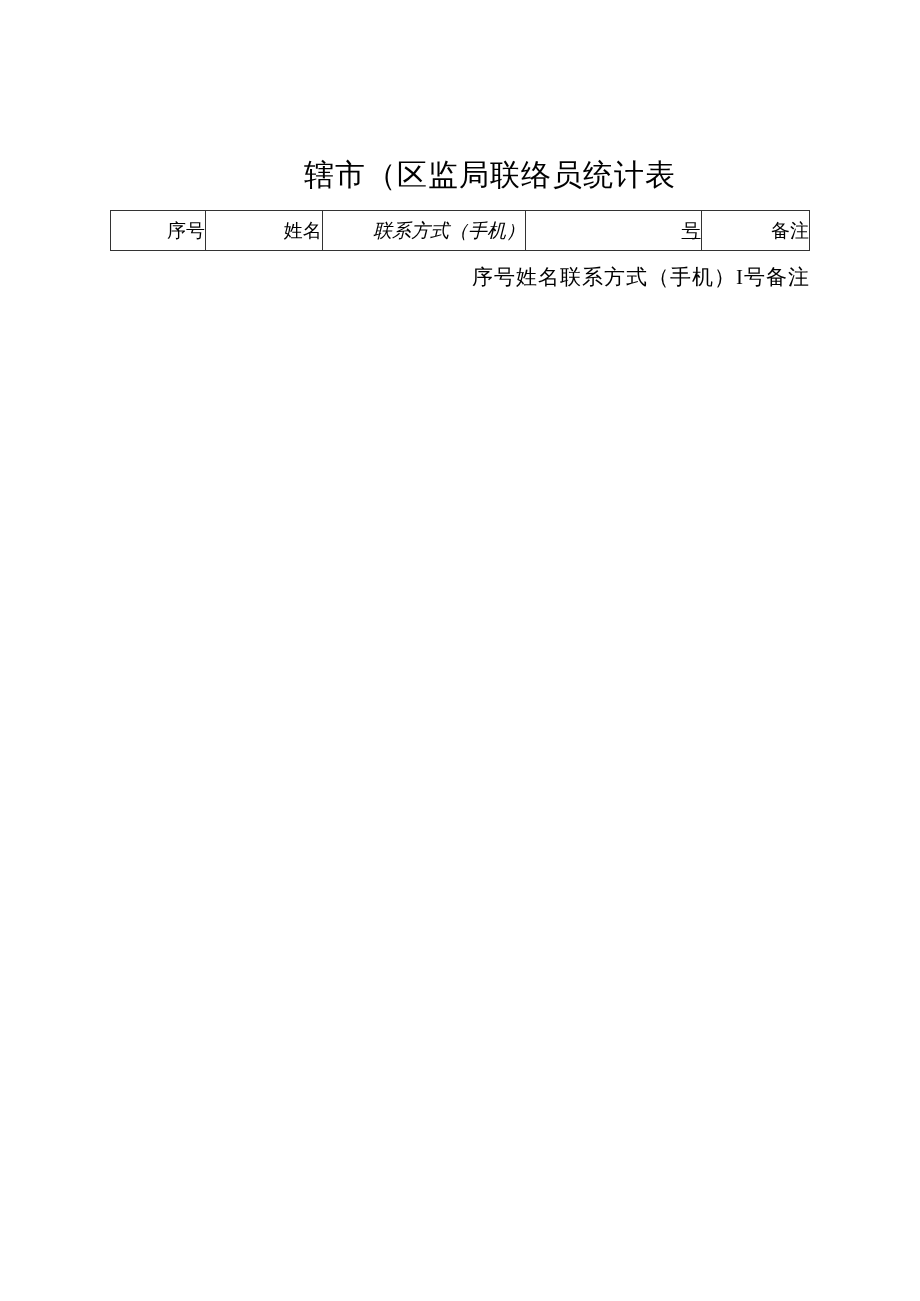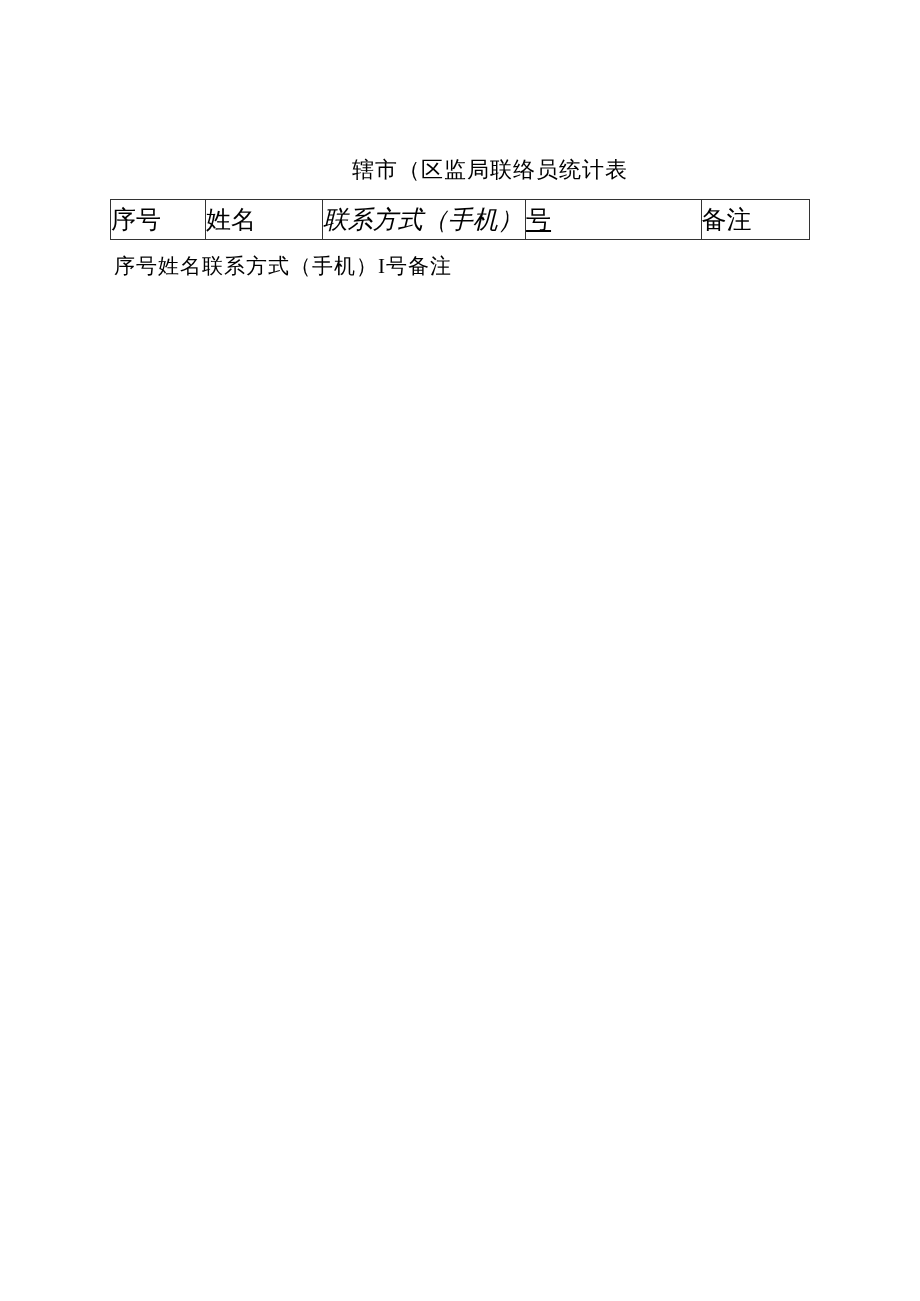--- a/index.html
+++ b/index.html
@@ -15,7 +15,7 @@
     }
     .title {
       text-align: center;
-      font-size: 22px;
+      font-size: 30px;
       font-weight: 400;
       color: #000;
       letter-spacing: 1px;

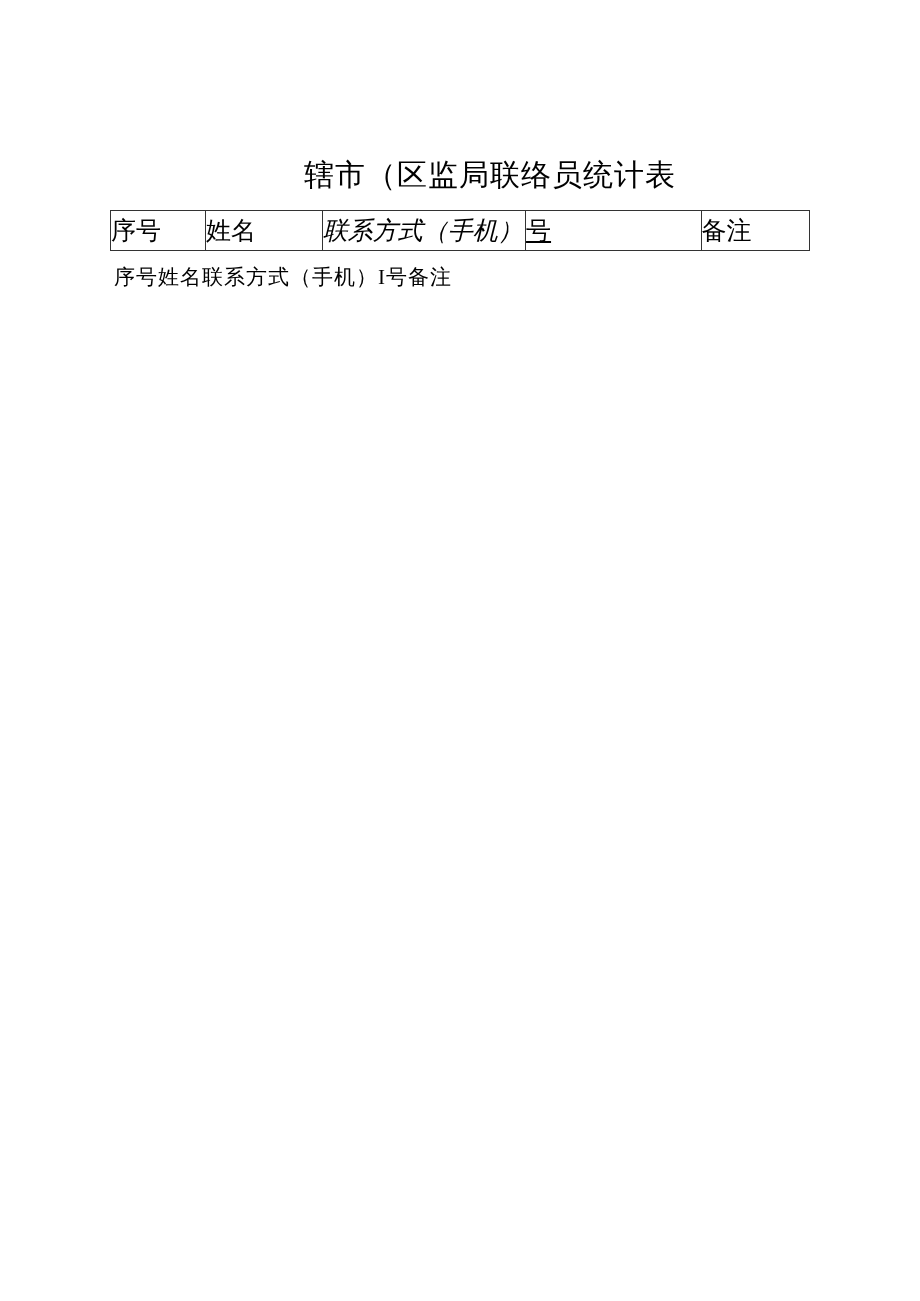--- a/index.html
+++ b/index.html
@@ -30,9 +30,9 @@
     .table td {
       border: 1px solid #333;
       height: 40px;
-      font-size: 25px;
+      font-size: 19px;
       color: #000;
-      text-align: left;
+      text-align: right;
       vertical-align: middle;
       padding: 2px 0;
     }

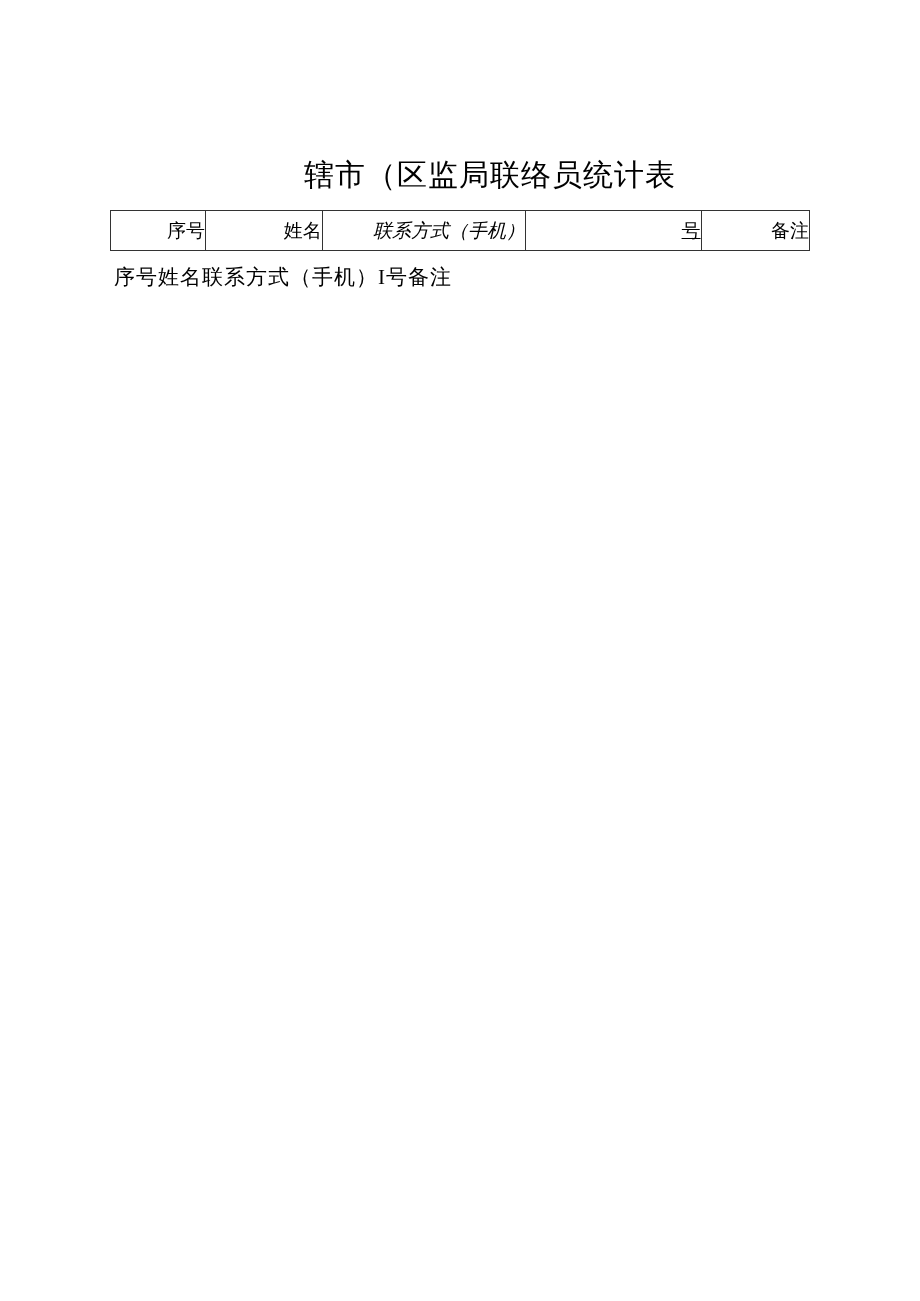--- a/index.html
+++ b/index.html
@@ -47,6 +47,7 @@
       margin-top: 12px;
       padding-left: 4px;
       letter-spacing: 1px;
+      text-align: right;
     }
   </style>
 </head>

